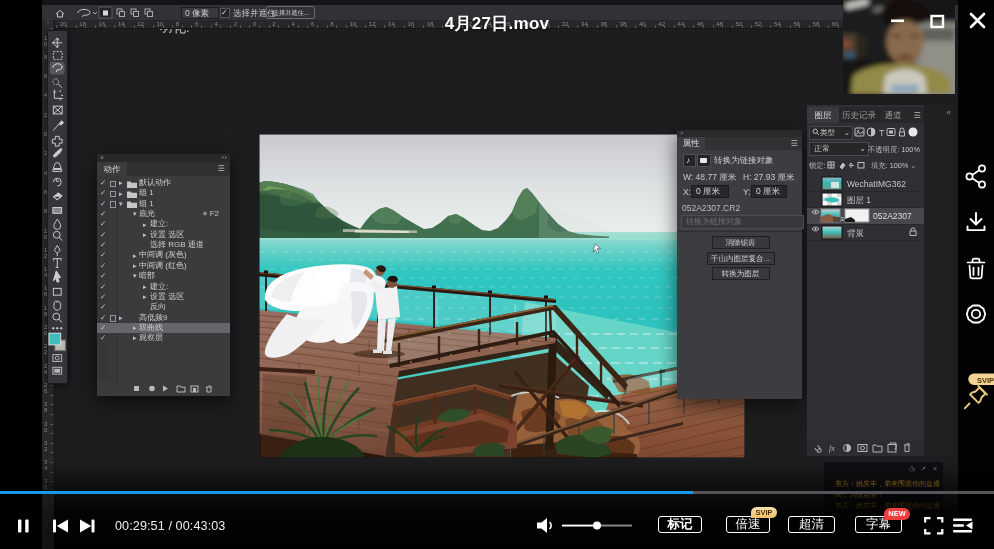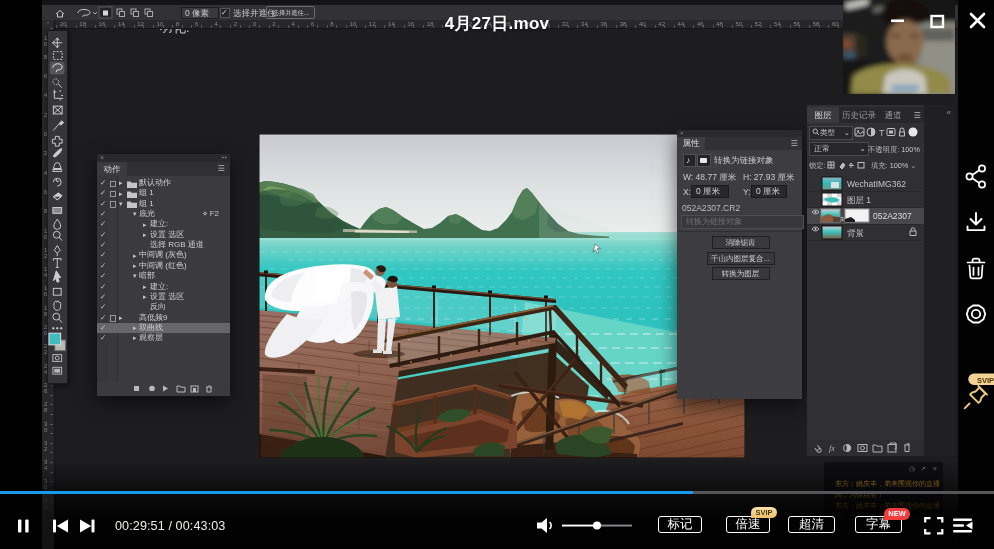--- a/index.html
+++ b/index.html
@@ -985,7 +985,7 @@
  <rect x="64" y="9.6" width="35" height="1.9" fill="#8a8a8e"></rect>
  <circle cx="64" cy="10.5" r="4" fill="#fff"></circle>
 </svg>
-<div class="pbtn" style="left:658px;width:42px;">标记</div>
+<div class="pbtn" style="left:658px;width:42px;font-weight:bold;">标记</div>
 <div class="pbtn" style="left:726px;width:42px;">倍速</div>
 <div class="pbtn amber" style="left:788px;width:45px;">超清</div>
 <div class="pbtn" style="left:855px;width:45px;">字幕</div>

